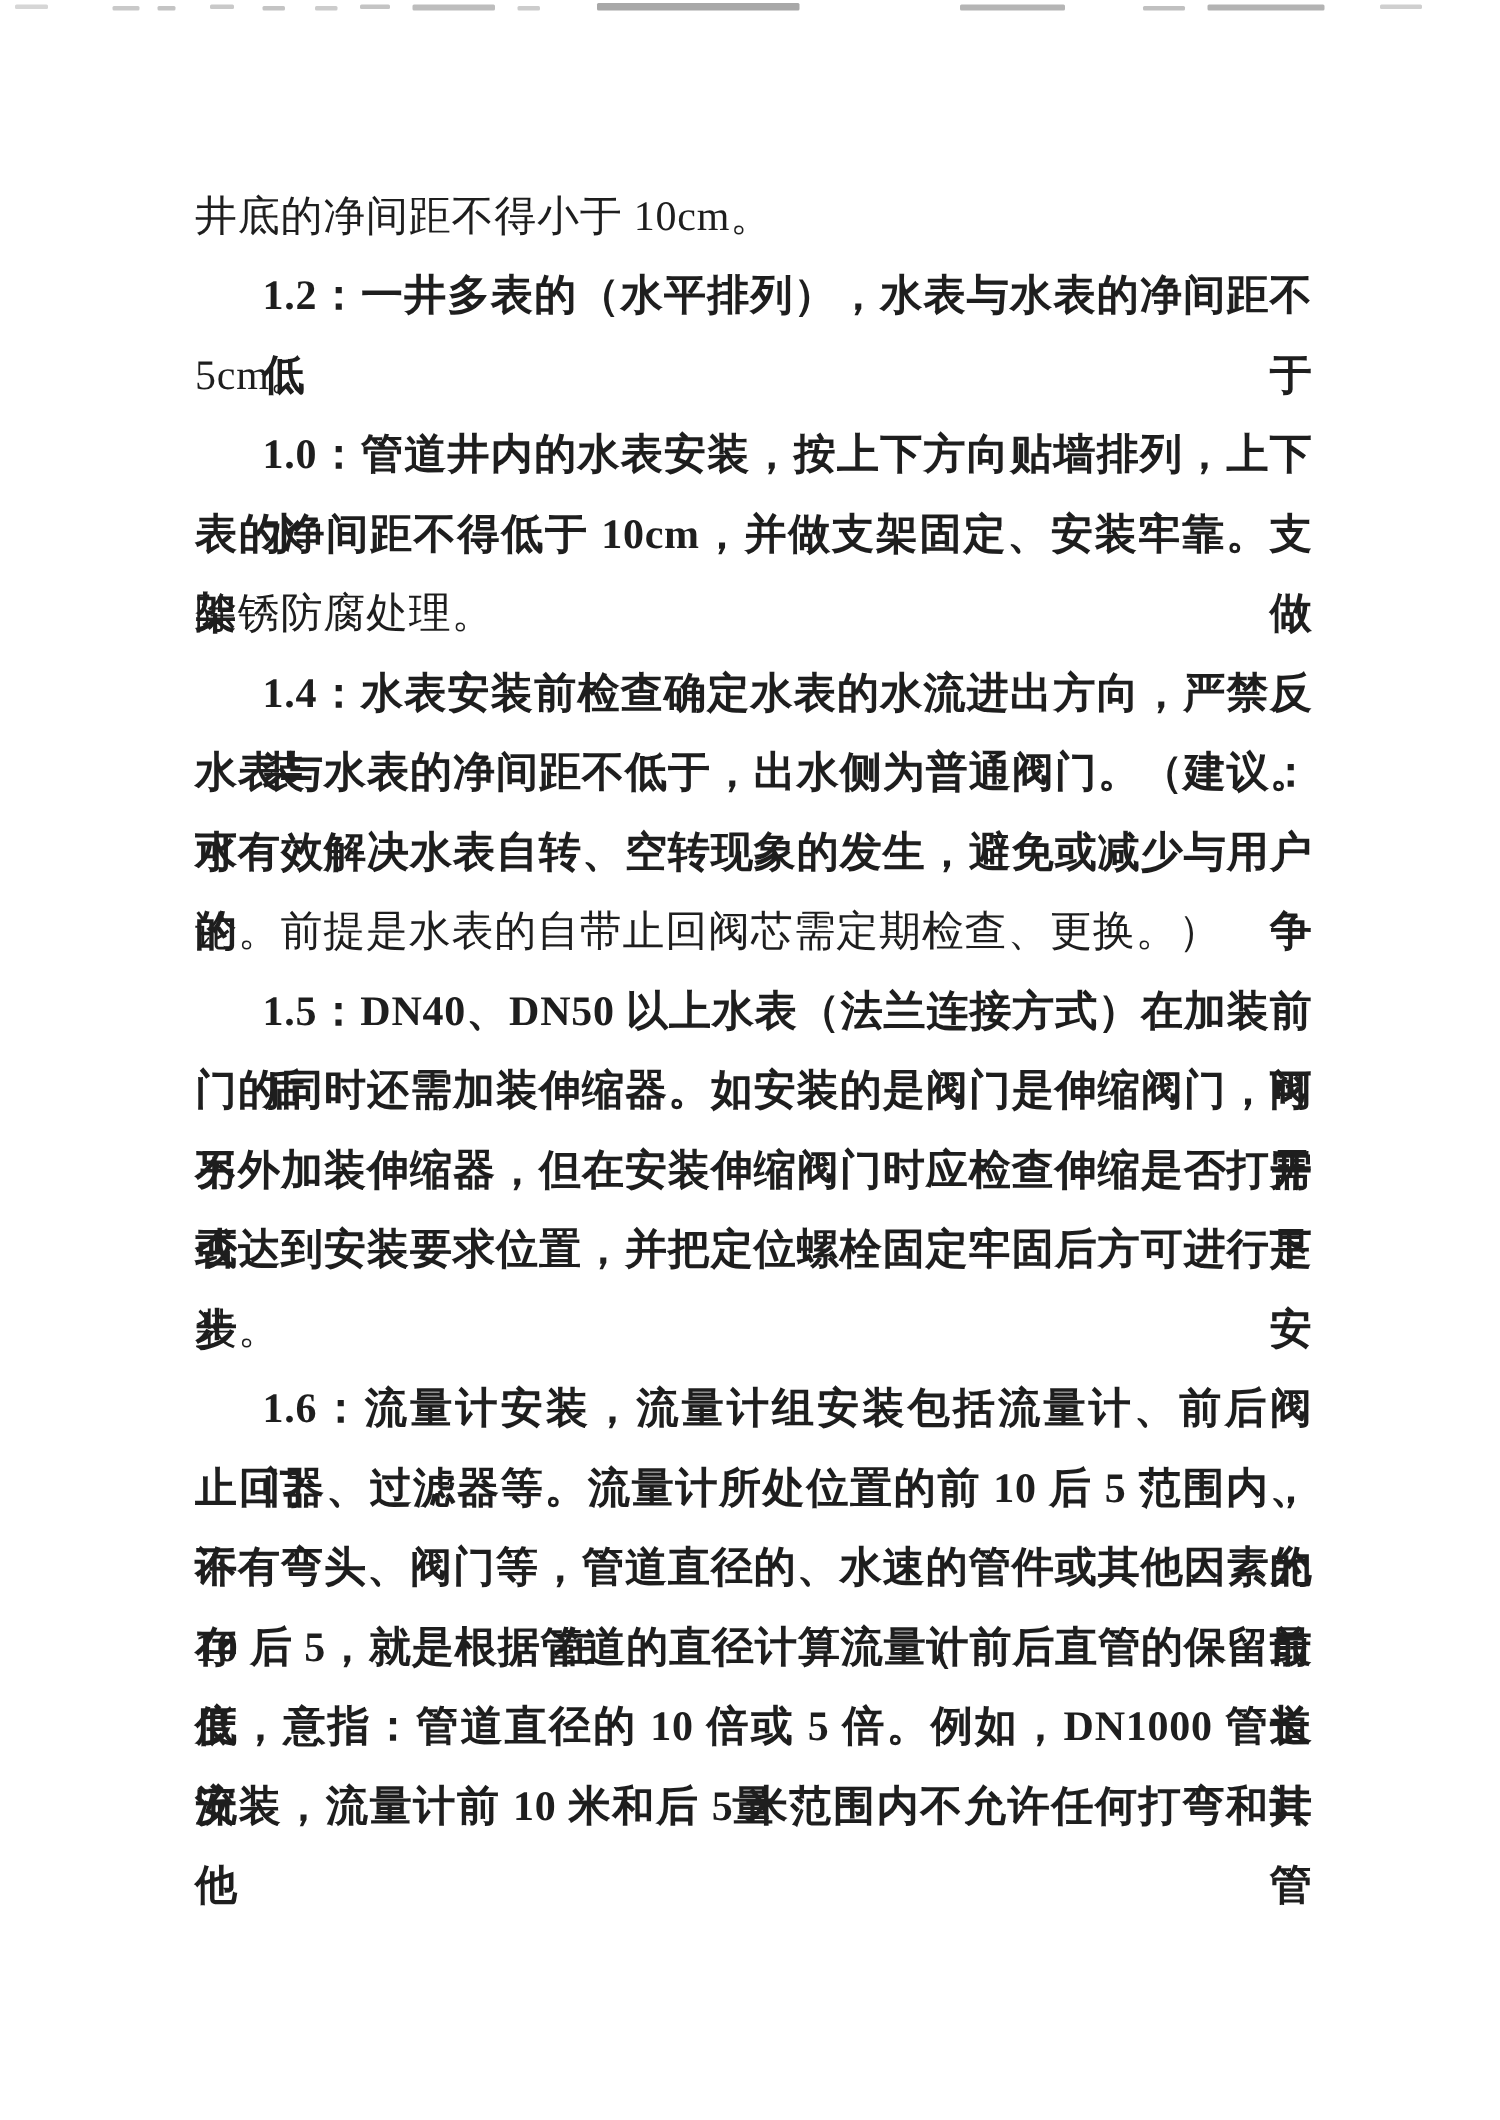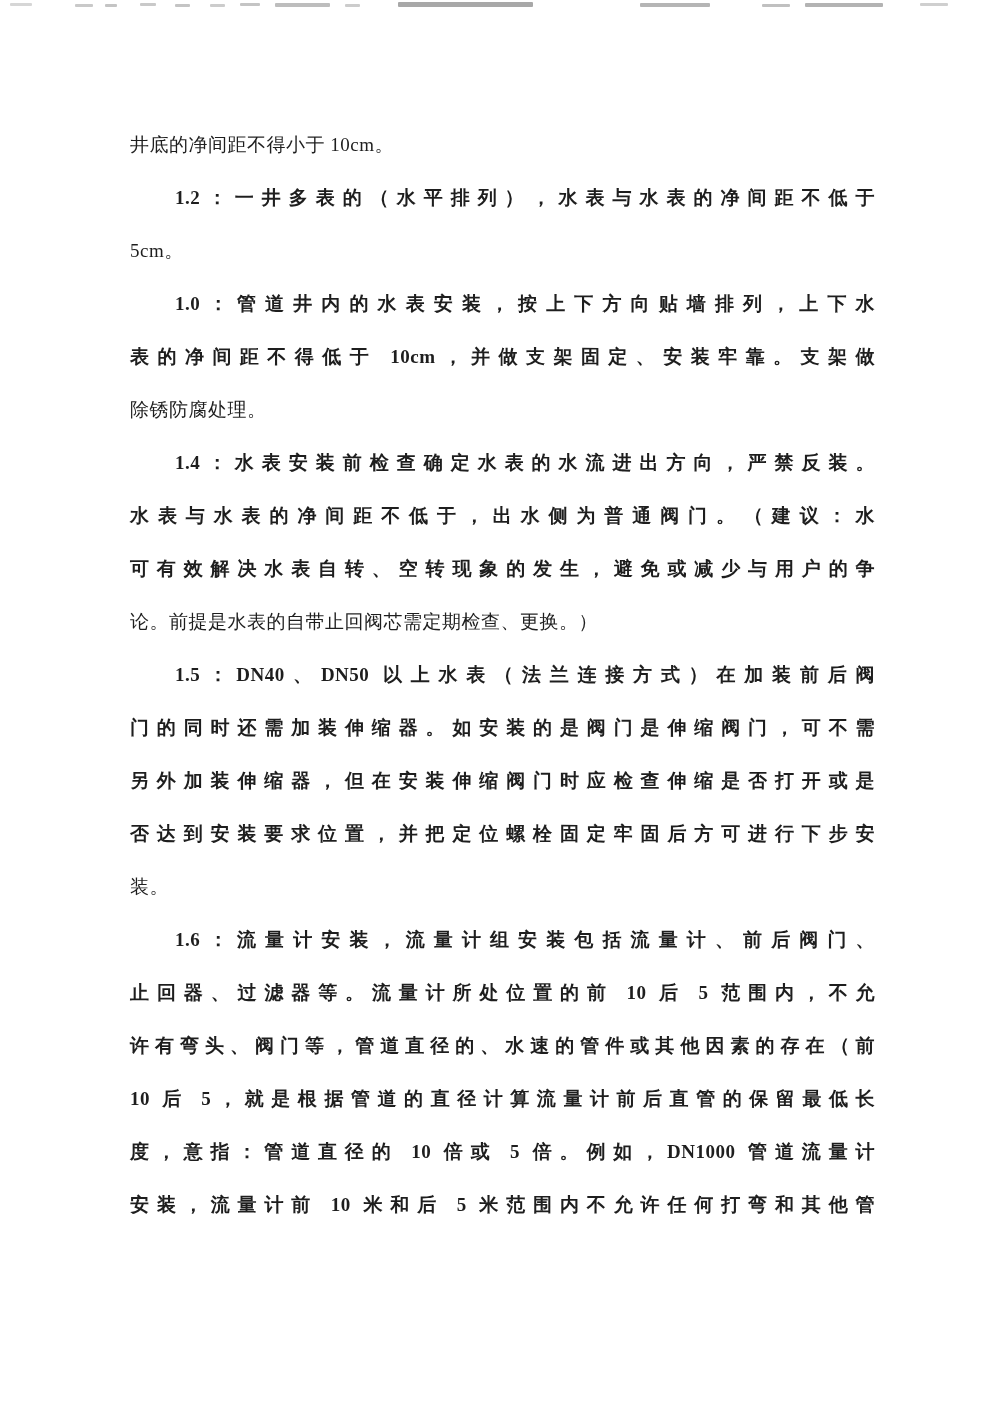--- a/index.html
+++ b/index.html
@@ -25,7 +25,7 @@
     top: 118px;
     left: 130px;
     width: 745px;
-    font-size: 19px;
+    font-size: 28px;
     line-height: 53px;
     color: #1e1e1e;
     letter-spacing: 0.5px;

